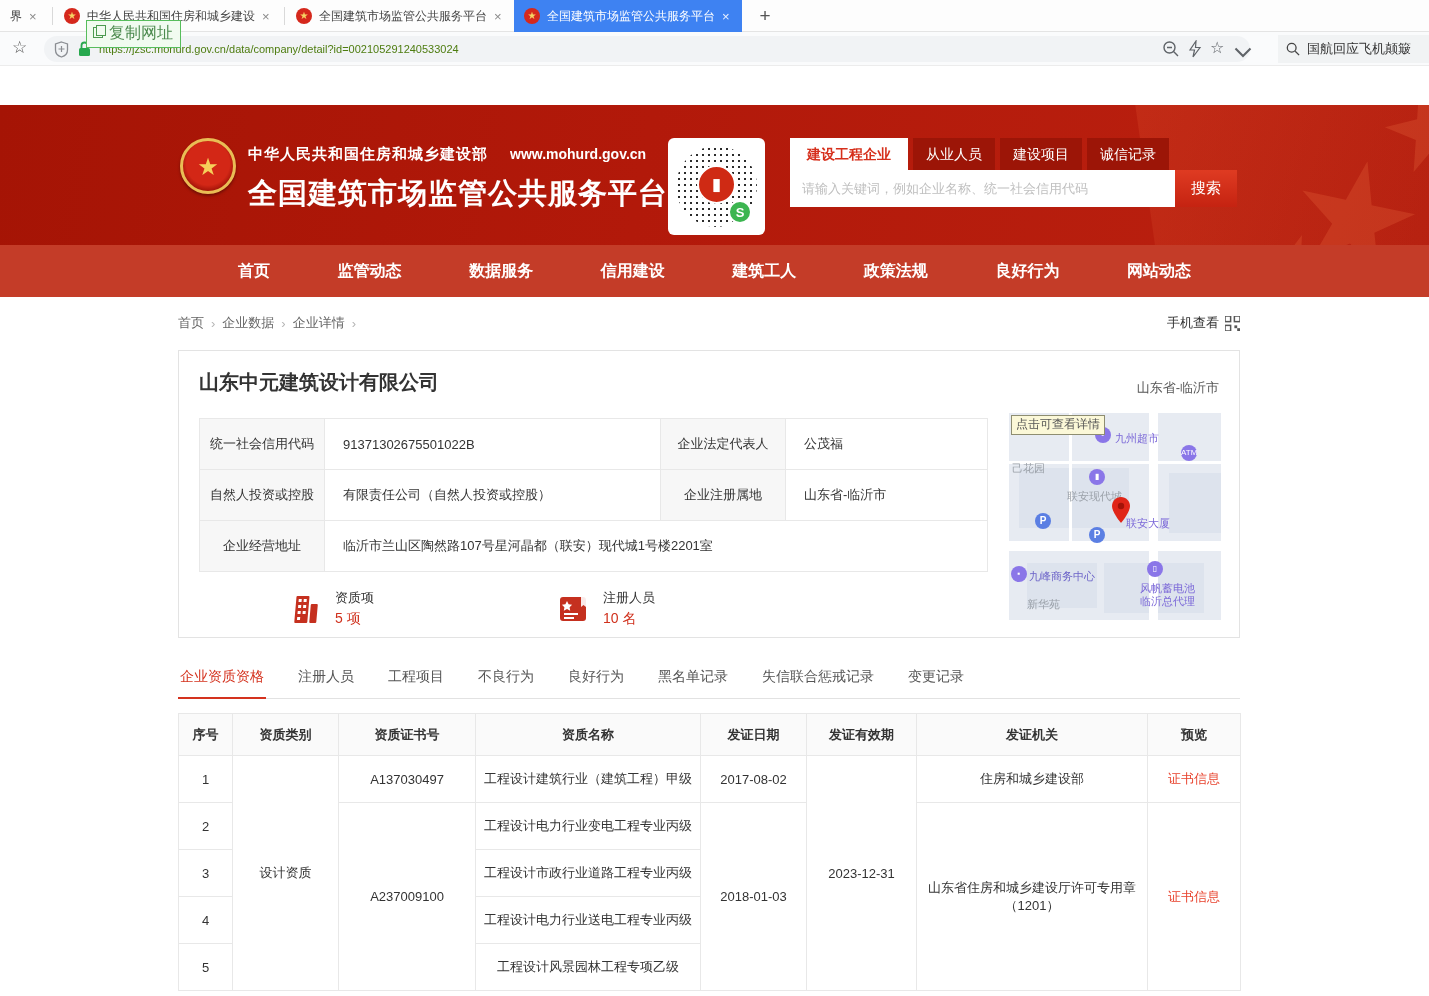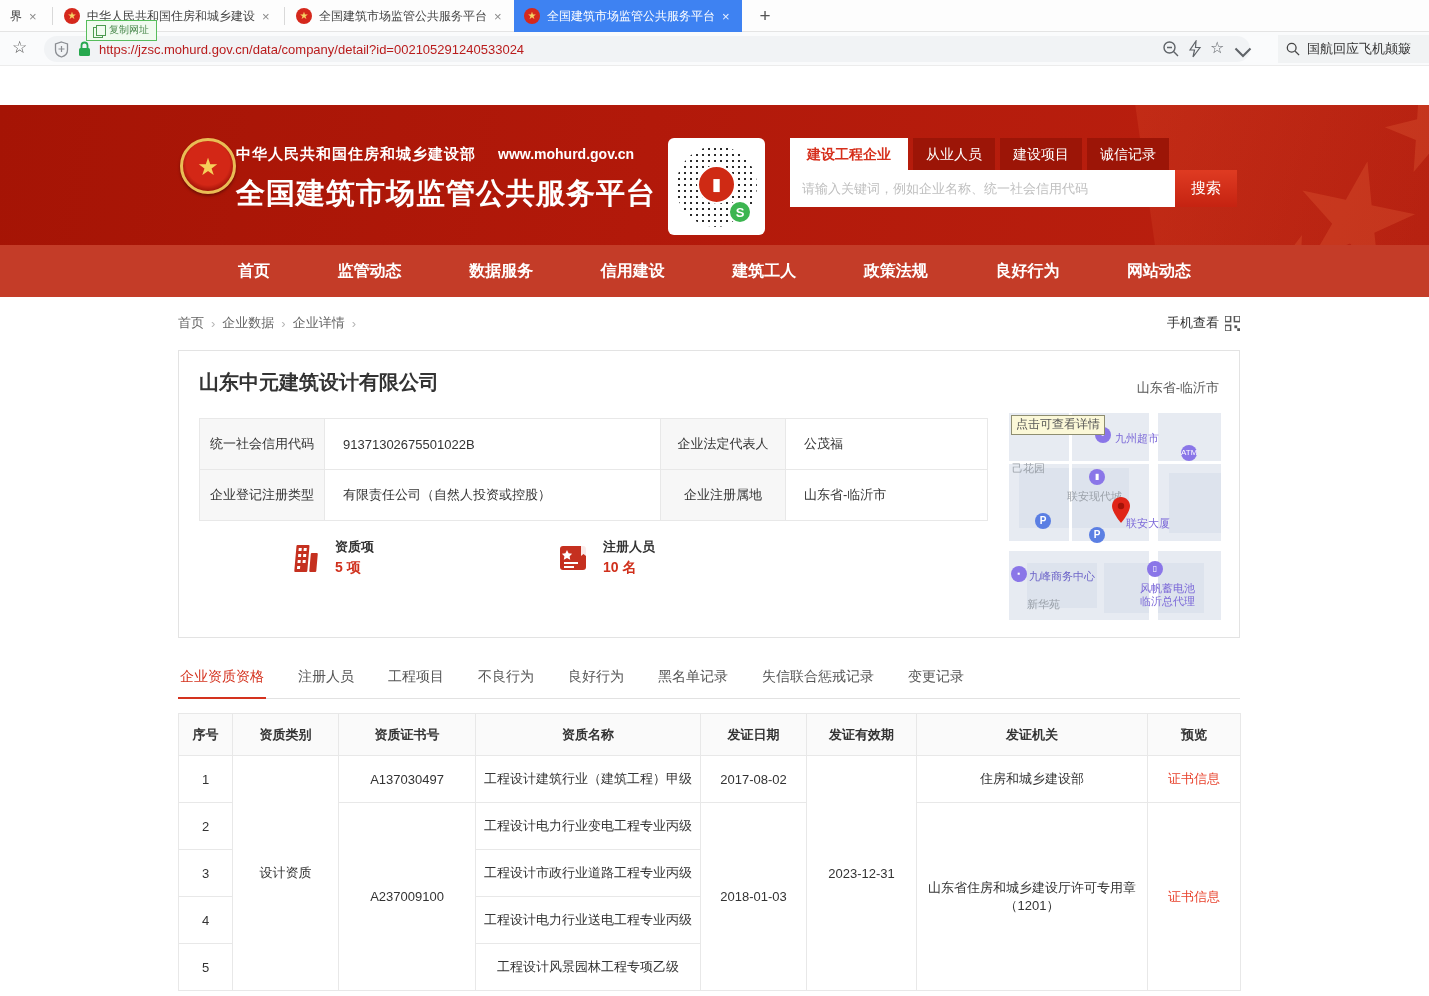--- a/index.html
+++ b/index.html
@@ -20,7 +20,7 @@
   .newtab { position:absolute; left:752px; top:3px; width:26px; height:26px; font-size:19px;
     color:#555; text-align:center; line-height:26px; }
   .copy-tooltip { position:absolute; left:86px; top:20px; z-index:5; background:#f1fbf0;
-    border:1px solid #57bd5c; color:#4c8a4e; font-size:10px; padding:2px 7px 3px 22px; }
+    border:1px solid #57bd5c; color:#4c8a4e; font-size:16px; padding:2px 7px 3px 22px; }
   .copy-tooltip::before { content:""; position:absolute; left:6px; top:6px; width:8px; height:9px;
     border:1px solid #4c9a50; background:#f1fbf0; }
   .copy-tooltip::after { content:""; position:absolute; left:9px; top:4px; width:8px; height:9px;

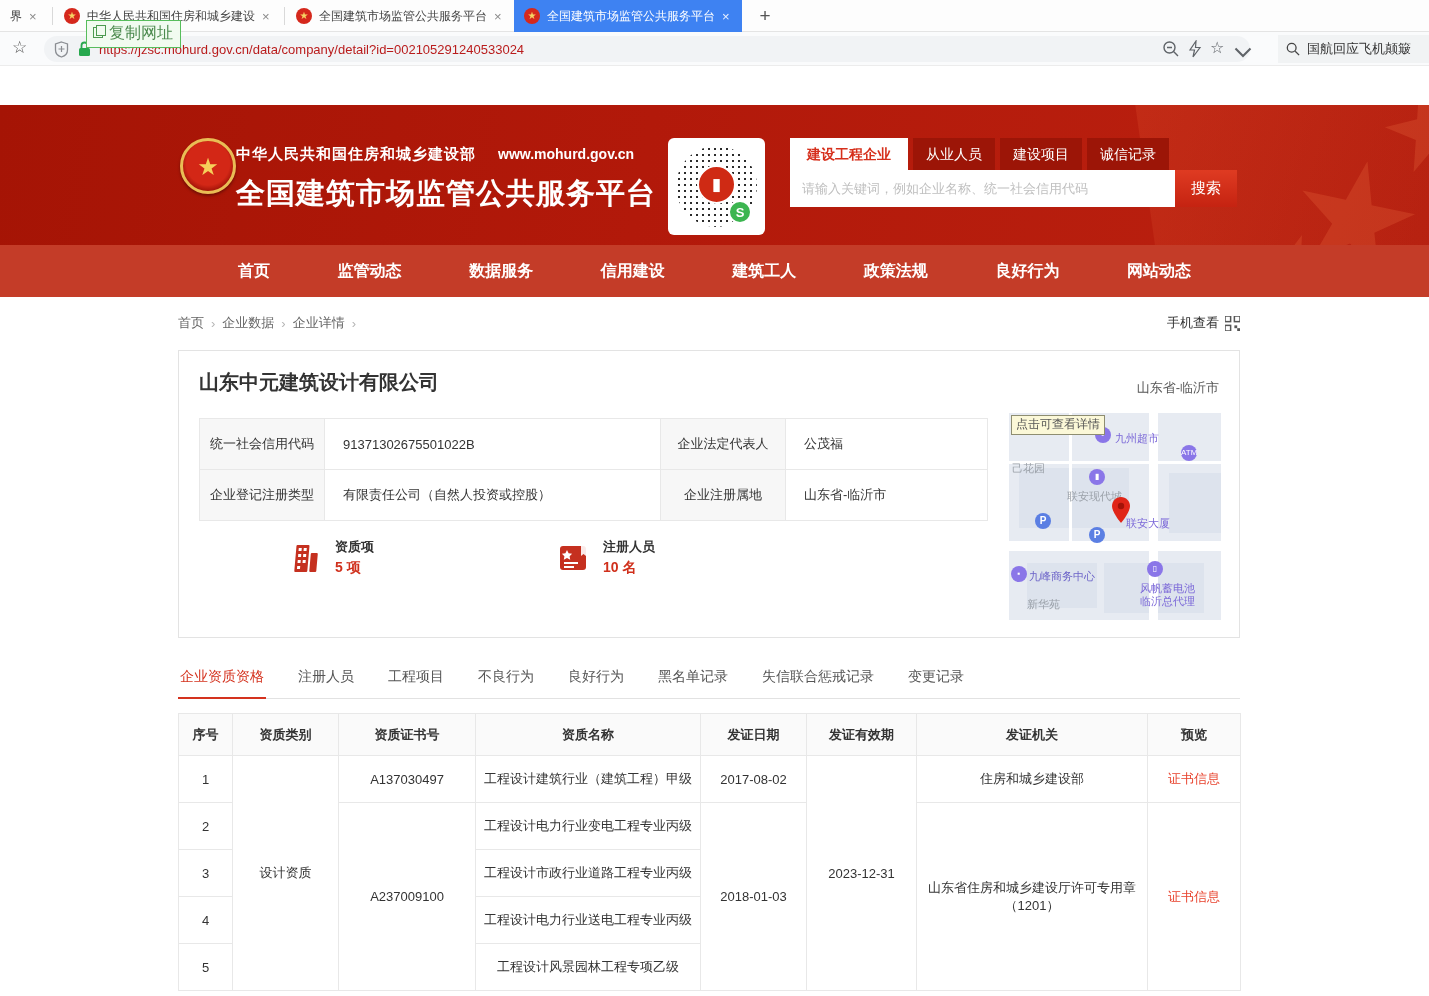--- a/index.html
+++ b/index.html
@@ -30,7 +30,7 @@
   .bookmark-star { position:absolute; left:12px; top:5px; font-size:17px; color:#555; }
   .url-field { position:absolute; left:44px; top:4px; width:1206px; height:26px; background:#f1f3f5;
     border-radius:13px; display:flex; align-items:center; padding:0 10px; }
-  .url-text { font-size:13px; color:#b91c1c; margin-left:8px; white-space:nowrap; overflow:hidden;text-align:center; }
+  .url-text { font-size:11px; color:#4d7c0f; margin-left:8px; white-space:nowrap; overflow:hidden;text-align:center; }
   .tb-ic { position:absolute; top:8px; width:18px; height:18px; color:#5f6368; }
   .searchbox { position:absolute; left:1278px; top:3px; width:151px; height:28px; background:#f1f3f4;
     display:flex; align-items:center; padding:0 8px; gap:7px; }

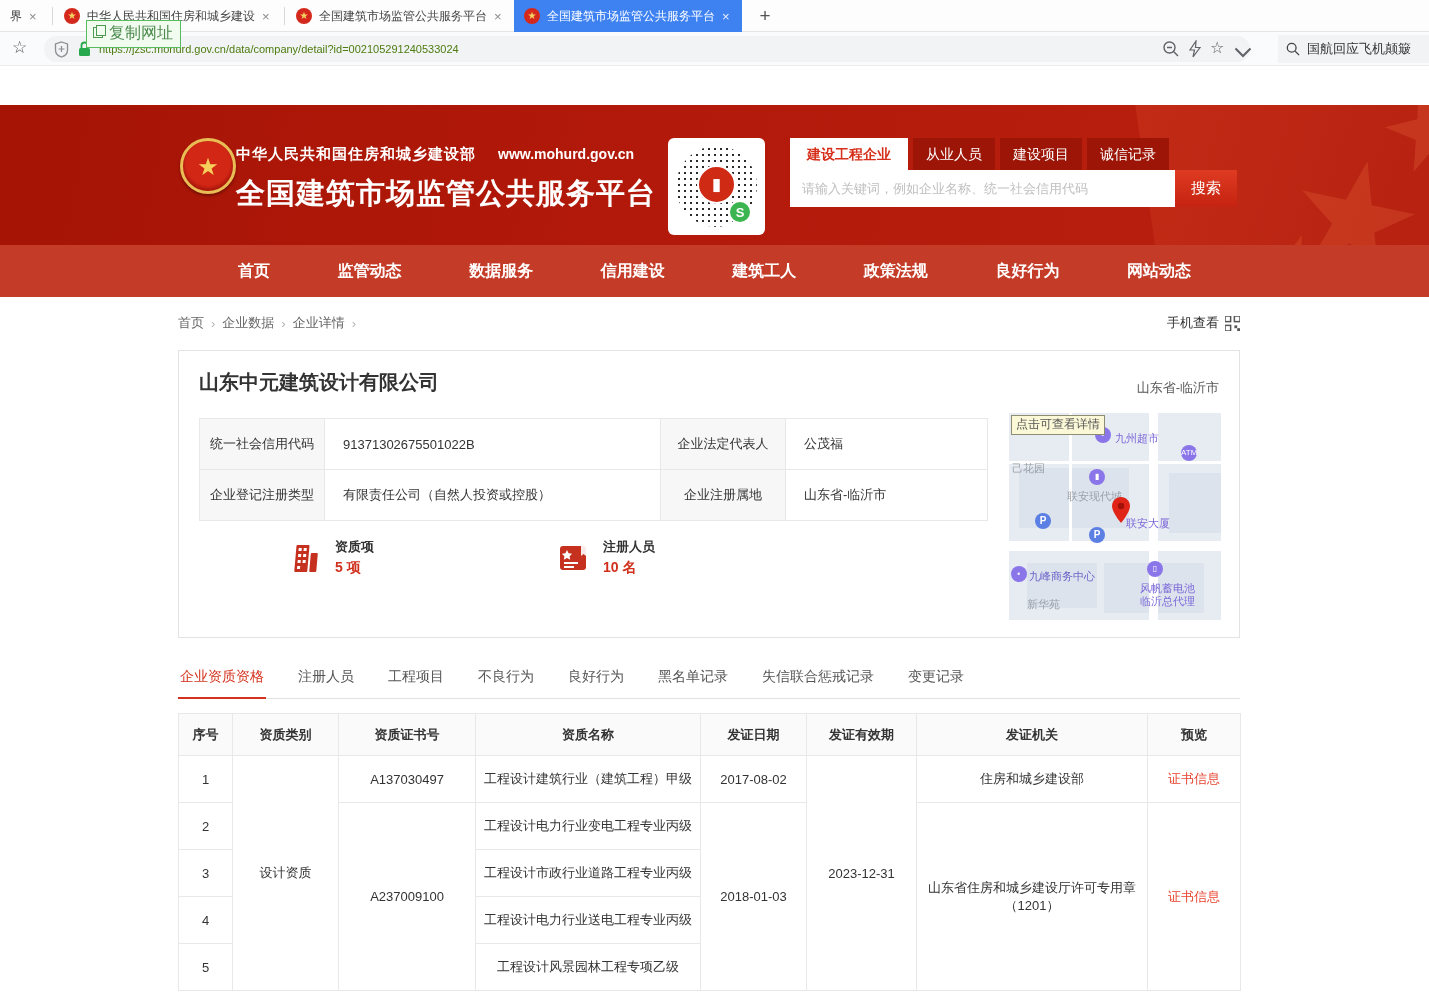--- a/index.html
+++ b/index.html
@@ -49,7 +49,7 @@
     background:radial-gradient(circle at 50% 45%,#d32716 58%,#a8160a 72%);
     border:3px solid #e9bd55; box-shadow:0 2px 3px rgba(0,0,0,.35); color:#f6d05a; font-size:24px;
     text-align:center; line-height:52px; }
-  .banner-txt { position:absolute; left:236px; top:40px; color:#fff; }
+  .banner-txt { position:absolute; left:248px; top:40px; color:#fff; }
   .banner-line1 { font-size:15px; font-weight:bold; letter-spacing:1px; }
   .banner-line1 .site-url { margin-left:22px; font-size:14px; letter-spacing:0; }
   .banner-line2 { margin-top:10px; font-size:29px; font-weight:bold; letter-spacing:1px; }

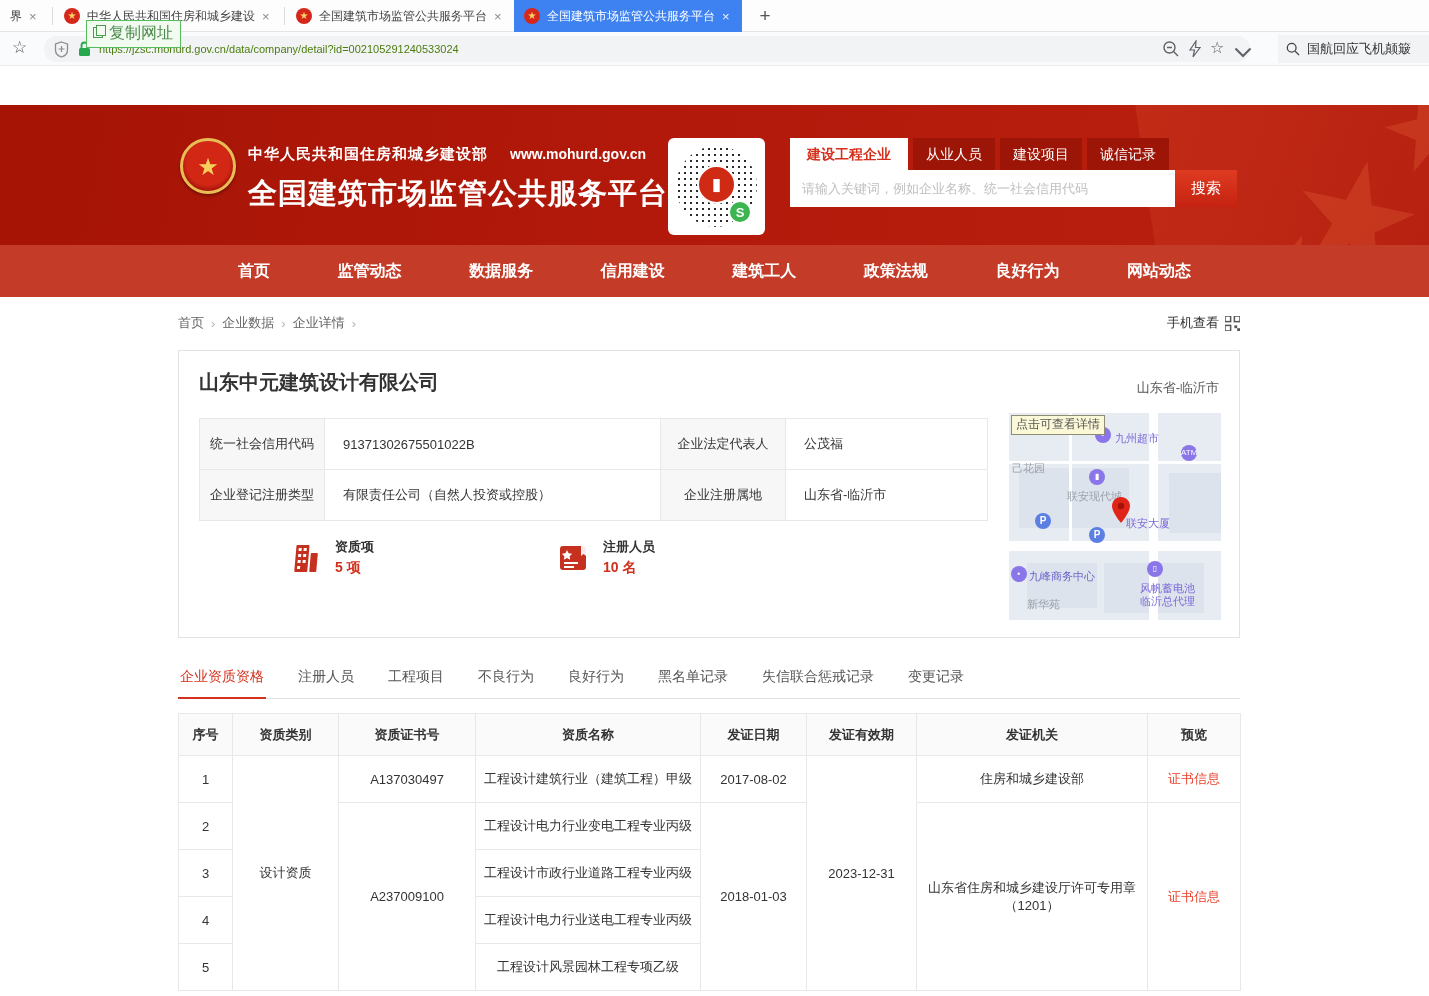--- a/index.html
+++ b/index.html
@@ -273,7 +273,7 @@
         <td class="val" style="width:202px">公茂福</td>
       </tr>
       <tr>
-        <td class="lbl">企业登记注册类型</td>
+        <td class="lbl">自然人投资或控股</td>
         <td class="val">有限责任公司（自然人投资或控股）</td>
         <td class="lbl">企业注册属地</td>
         <td class="val">山东省-临沂市</td>

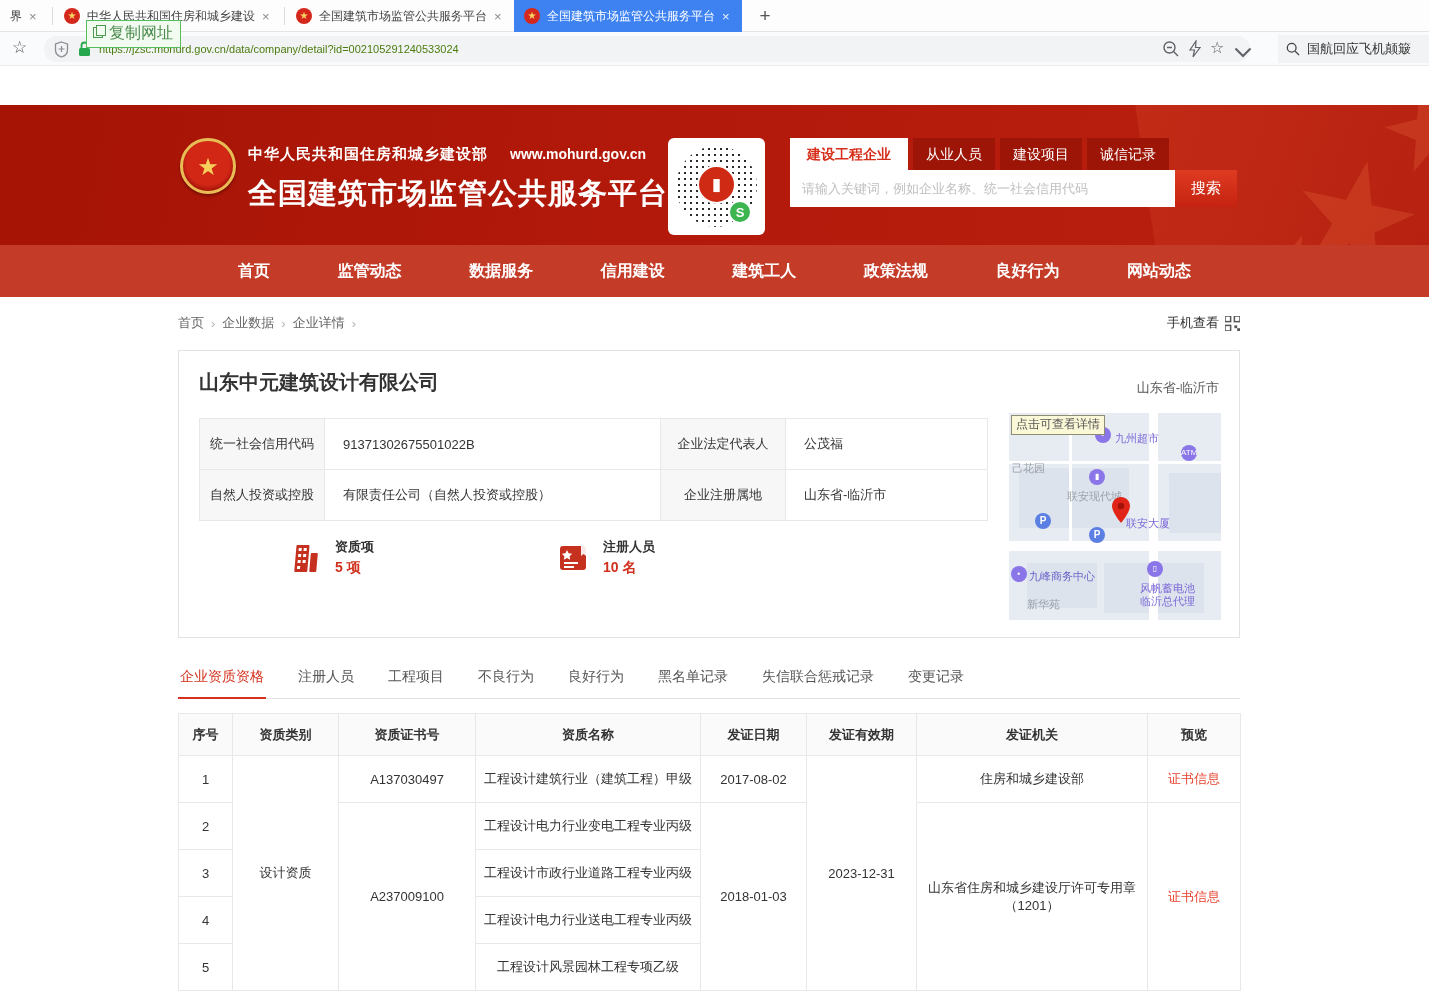--- a/index.html
+++ b/index.html
@@ -278,6 +278,10 @@
         <td class="lbl">企业注册属地</td>
         <td class="val">山东省-临沂市</td>
       </tr>
+      <tr>
+        <td class="lbl">企业经营地址</td>
+        <td class="val" colspan="3">临沂市兰山区陶然路107号星河晶都（联安）现代城1号楼2201室</td>
+      </tr>
     </tbody>
       </table>
 

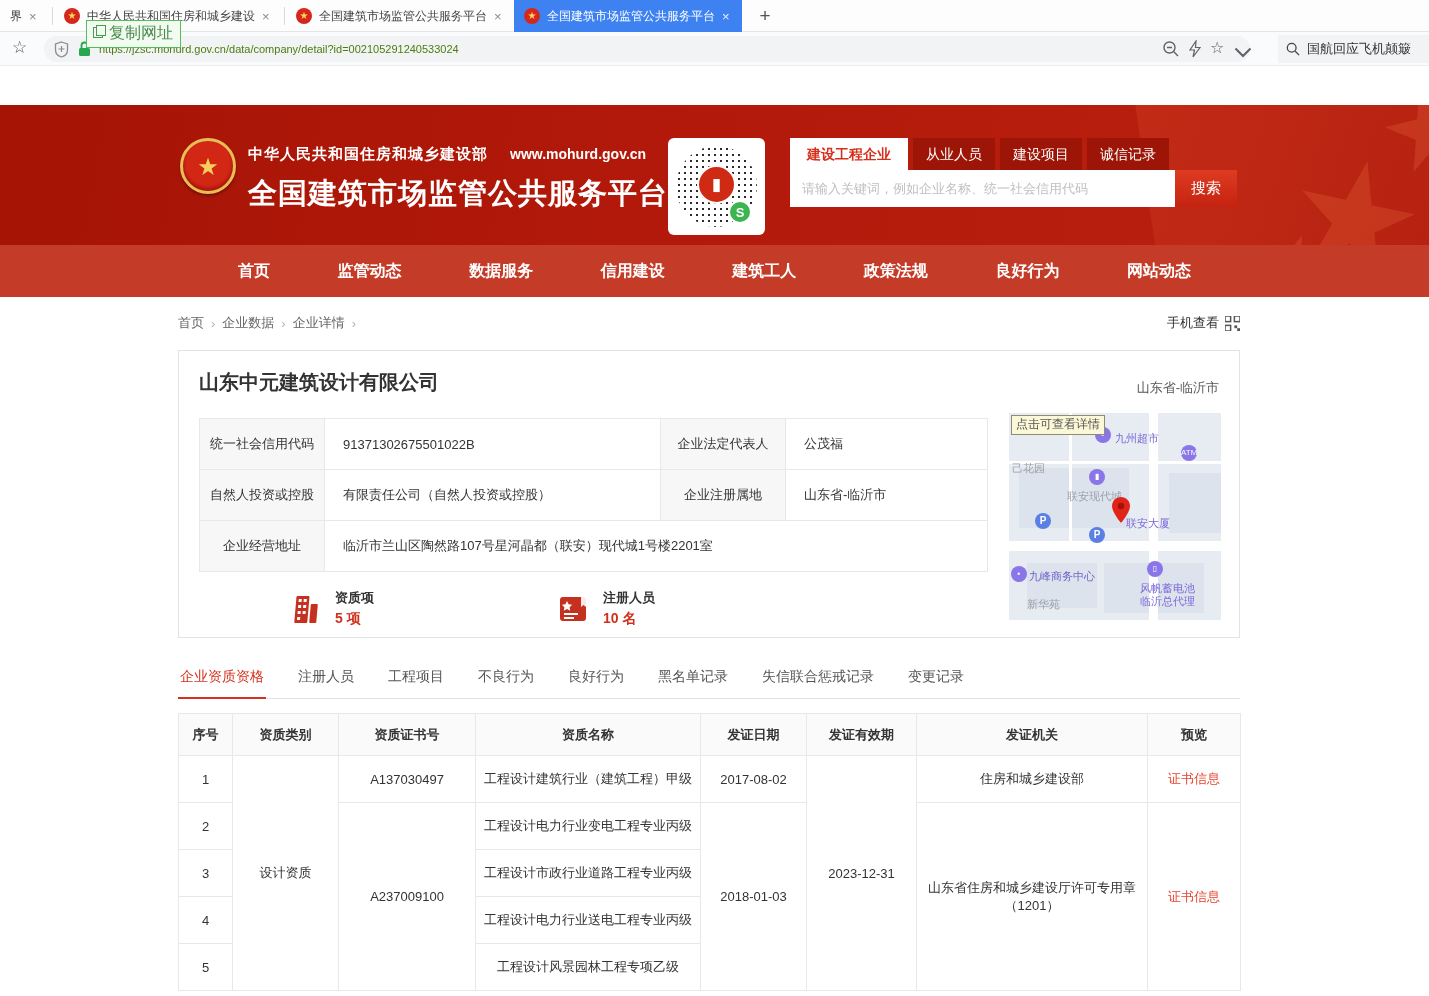--- a/index.html
+++ b/index.html
@@ -96,7 +96,7 @@
   .info-table td.lbl { background:#f7f7f7; text-align:center; width:125px; }
   .info-table td.val { padding-left:18px; }
   .stats-row { display:flex; margin-top:17px; padding-left:88px; }
-  .stat { display:flex; align-items:center; gap:12px; width:268px;font-weight:bold; }
+  .stat { display:flex; align-items:center; gap:12px; width:268px; }
   .stat-txt .stat-label { font-size:13px; color:#333; }
   .stat-txt .stat-value { font-size:14px; color:#d0301c; margin-top:3px; }
 

